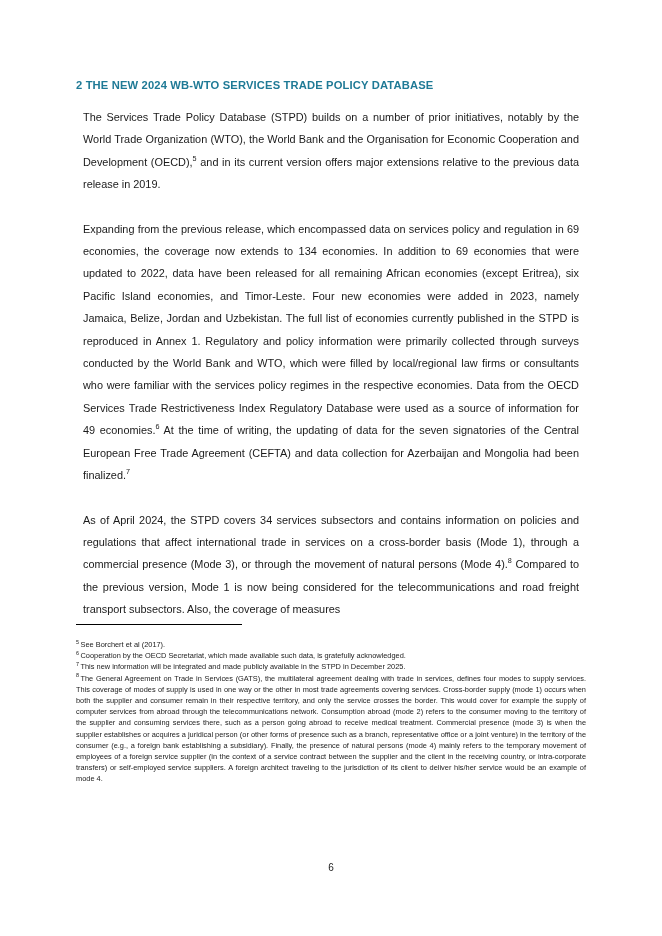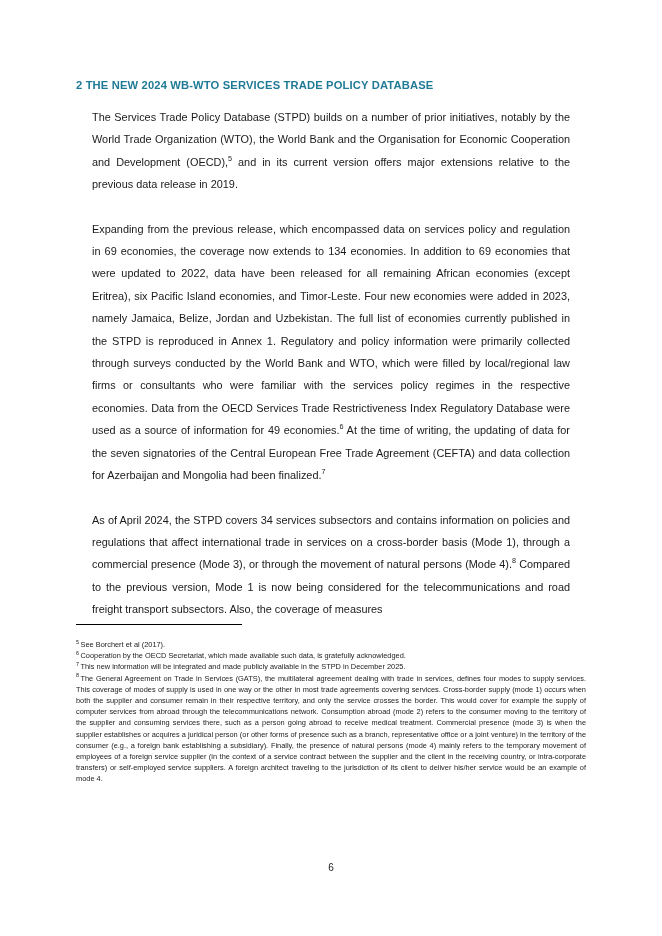--- a/index.html
+++ b/index.html
@@ -48,7 +48,7 @@
     font-size: 10.9px;
     line-height: 22.4px;
     text-align: justify;
-    margin: 16px;
+    margin: 7px;
     color: #1a1a1a;
     hyphens: none;
   }

